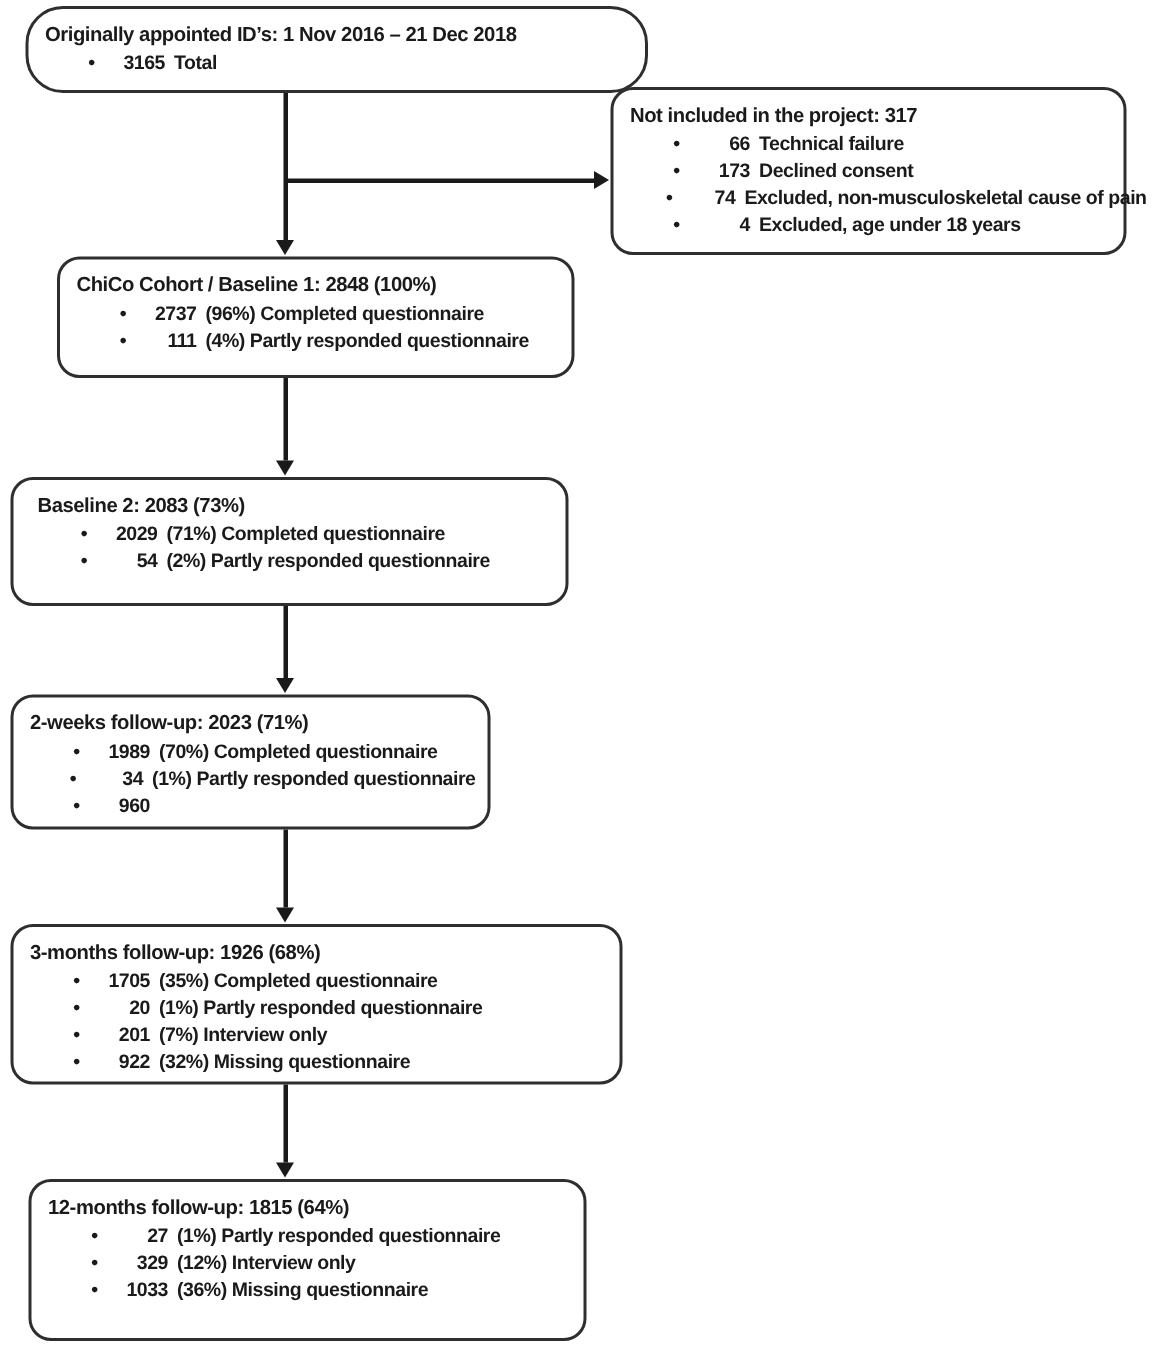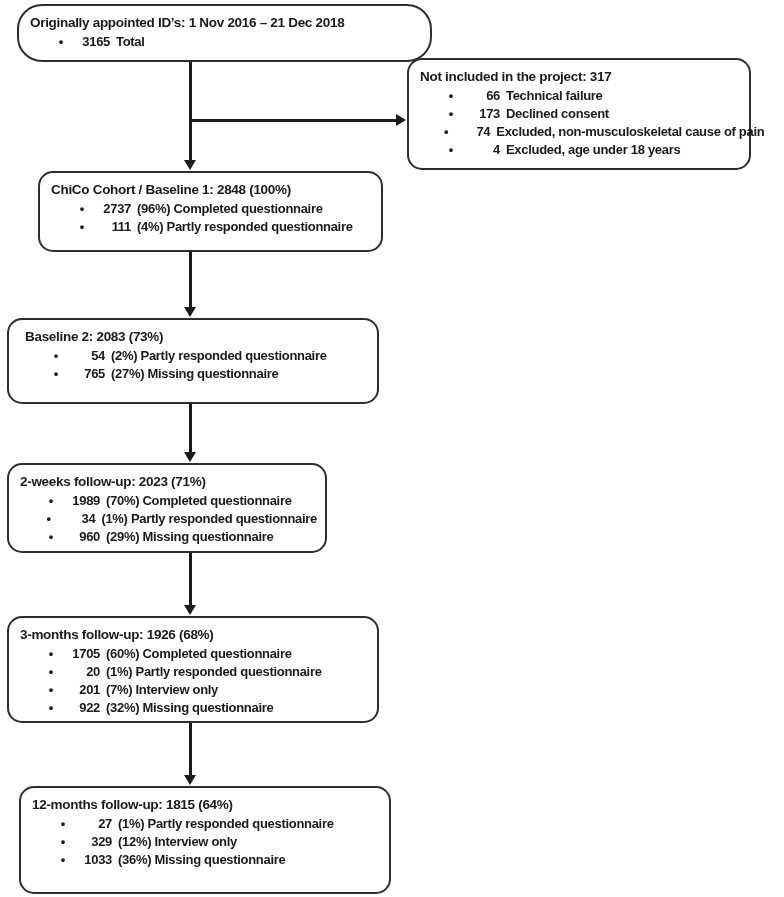--- a/index.html
+++ b/index.html
@@ -138,6 +138,11 @@
     <ul class="items">
       <li>
           <span class="bullet"></span>
+          <span class="num">2029</span>
+          <span class="txt">(71%) Completed questionnaire</span>
+        </li>
+      <li>
+          <span class="bullet"></span>
           <span class="num">54</span>
           <span class="txt">(2%) Partly responded questionnaire</span>
         </li>

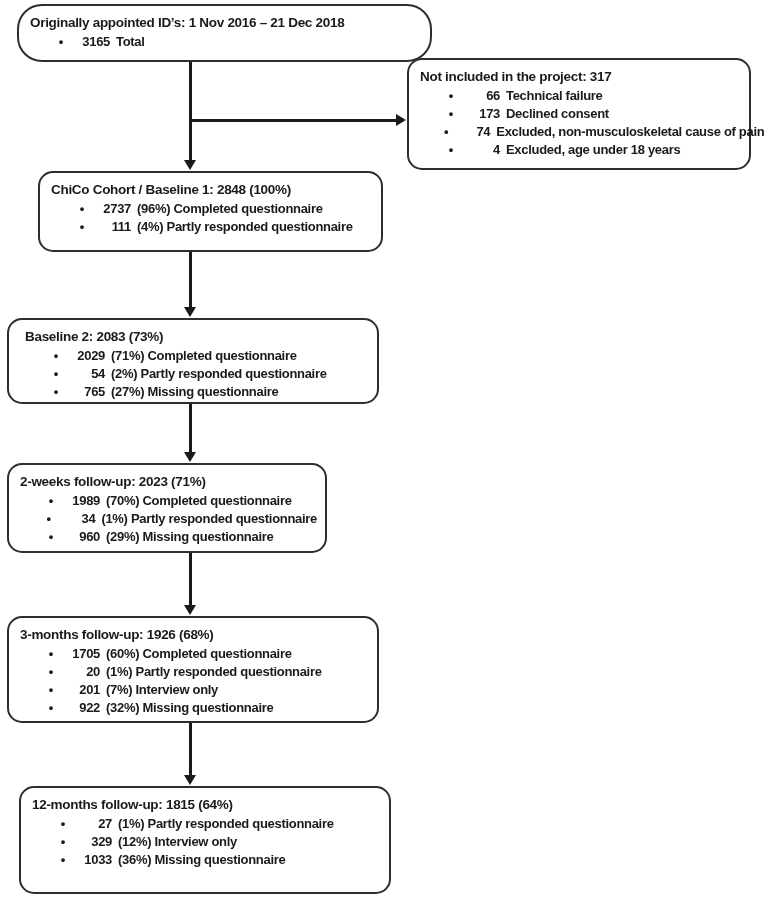--- a/index.html
+++ b/index.html
@@ -146,11 +146,6 @@
           <span class="num">54</span>
           <span class="txt">(2%) Partly responded questionnaire</span>
         </li>
-      <li>
-          <span class="bullet"></span>
-          <span class="num">765</span>
-          <span class="txt">(27%) Missing questionnaire</span>
-        </li>
     </ul>
   </div>
 

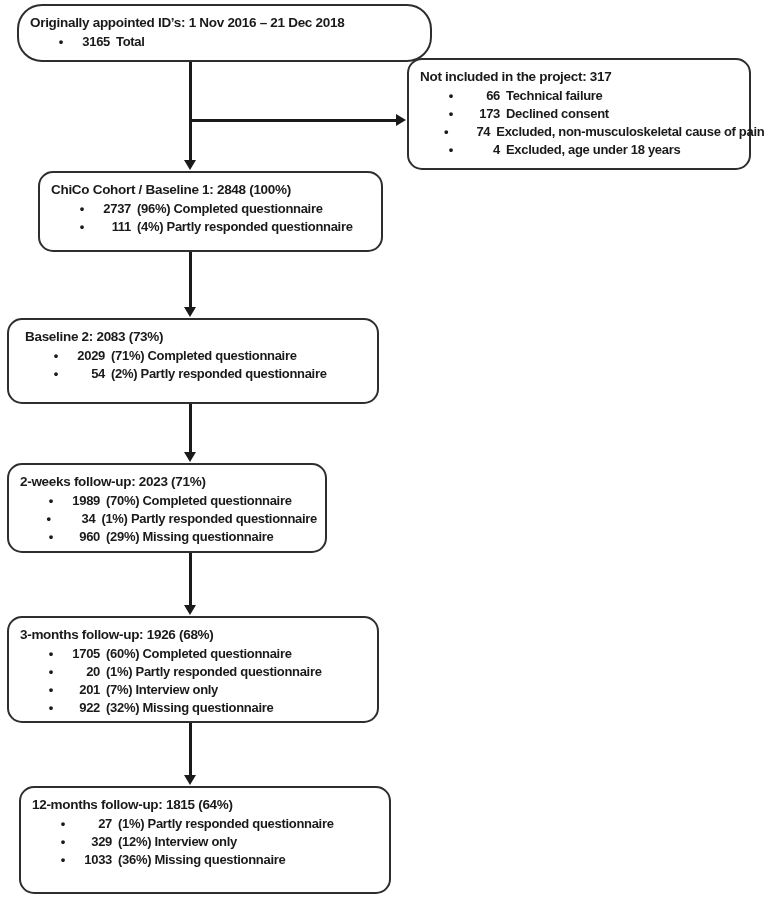--- a/index.html
+++ b/index.html
@@ -168,7 +168,6 @@
       <li>
           <span class="bullet"></span>
           <span class="num">960</span>
-          <span class="txt">(29%) Missing questionnaire</span>
         </li>
     </ul>
   </div>

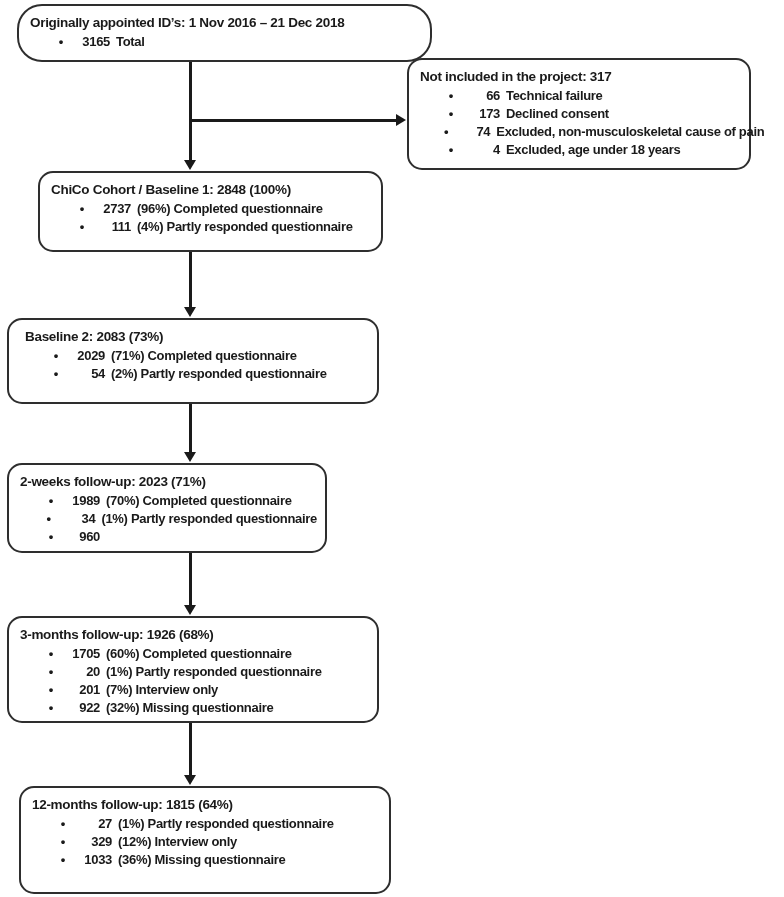--- a/index.html
+++ b/index.html
@@ -175,7 +175,7 @@
   <div class="vline" style="left:189px; top:553px; height:52px;"></div>
   <div class="head-down" style="left:184px; top:605px;"></div>
 
-  <div class="box" style="left:7px; top:616px; width:372px; height:107px;">
+  <div class="box" style="left:7px; top:616px; width:408px; height:107px;">
     <div class="box-title">3-months follow-up: 1926 (68%)</div>
     <ul class="items">
       <li>

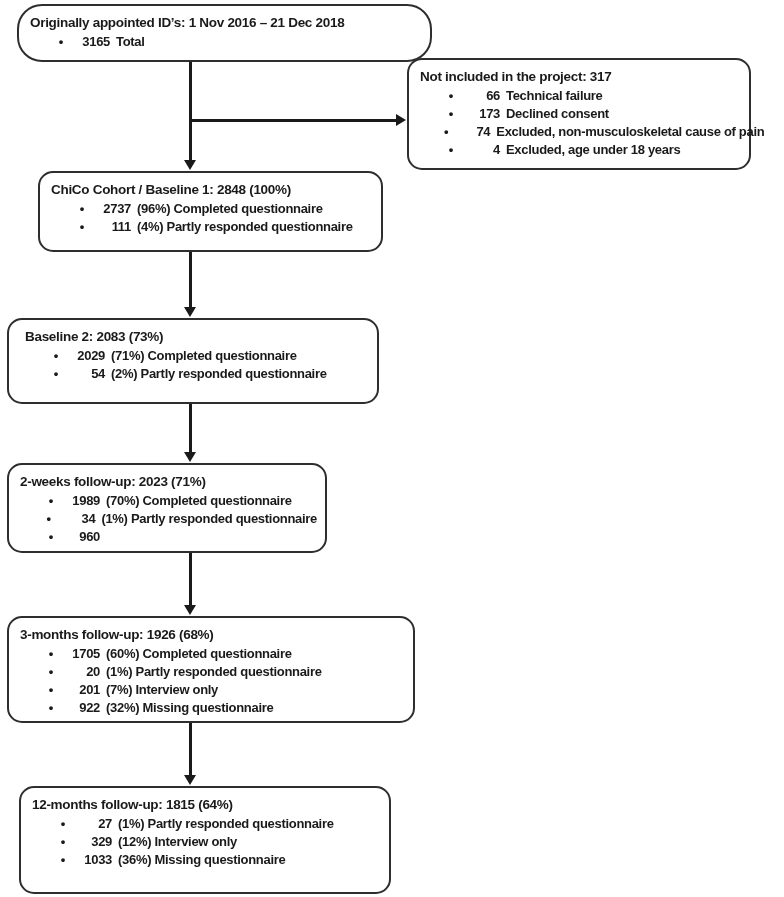--- a/index.html
+++ b/index.html
@@ -181,7 +181,7 @@
       <li>
           <span class="bullet"></span>
           <span class="num">1705</span>
-          <span class="txt">(60%) Completed questionnaire</span>
+          <span class="txt">(35%) Completed questionnaire</span>
         </li>
       <li>
           <span class="bullet"></span>

